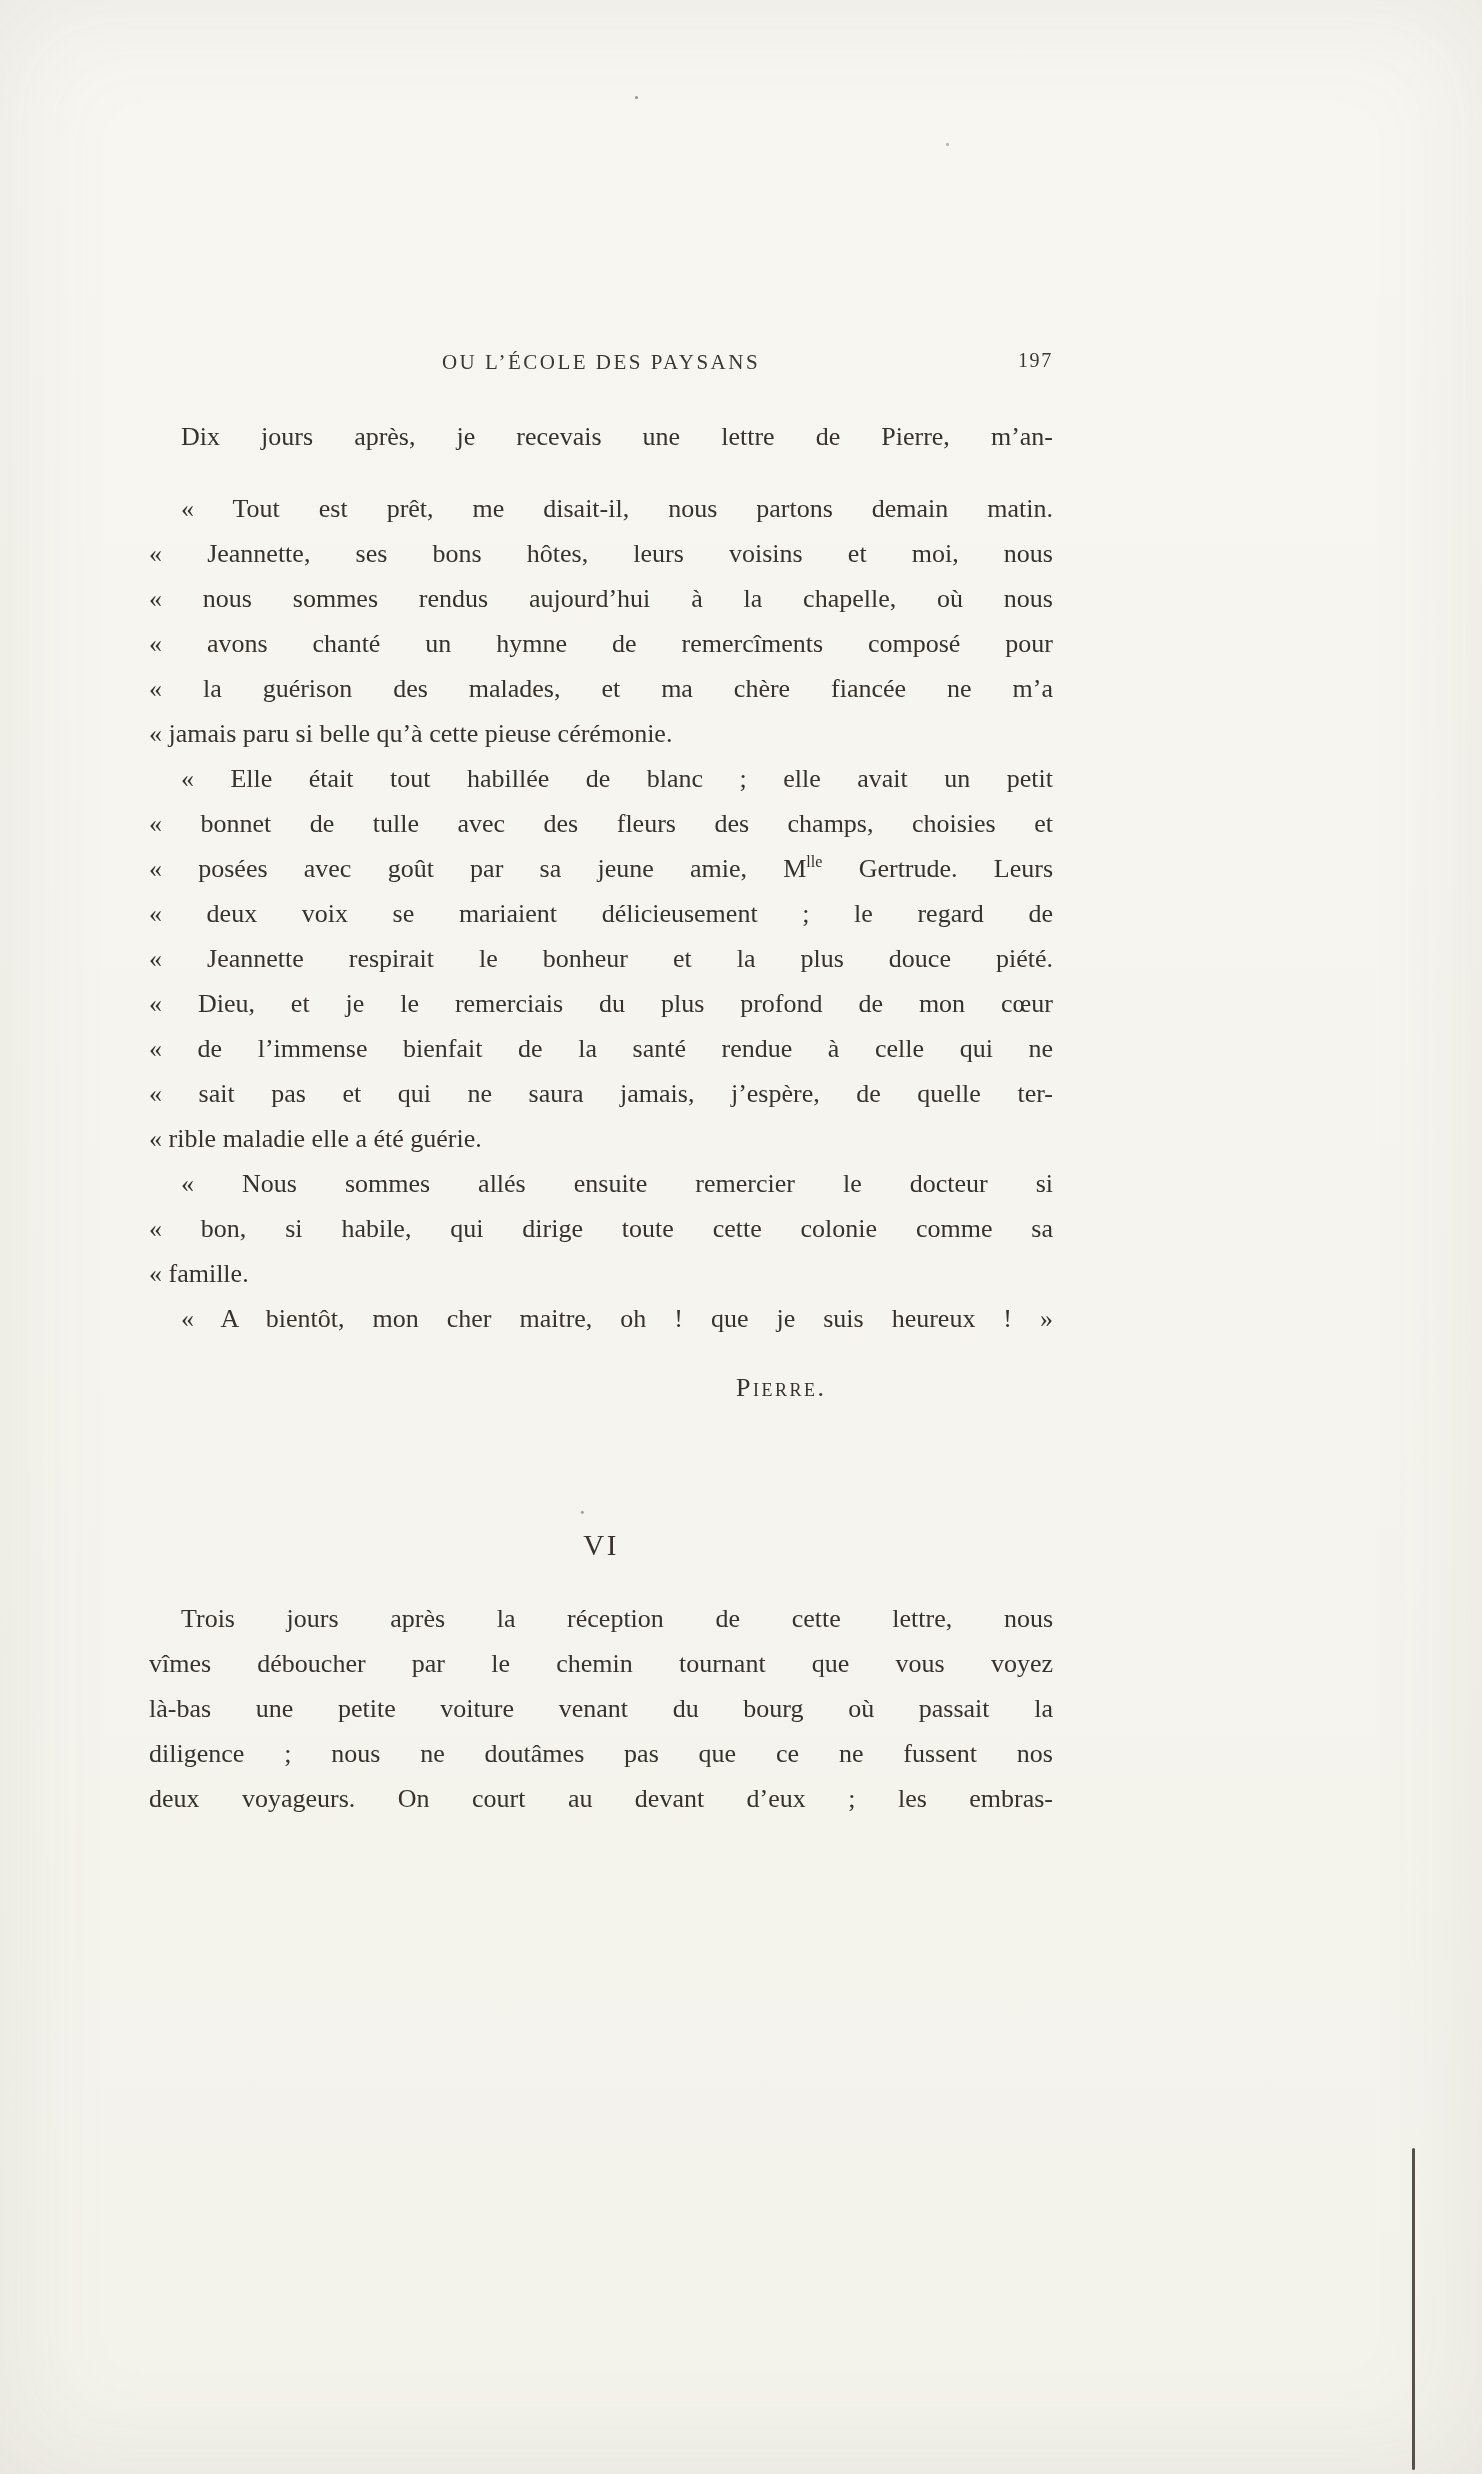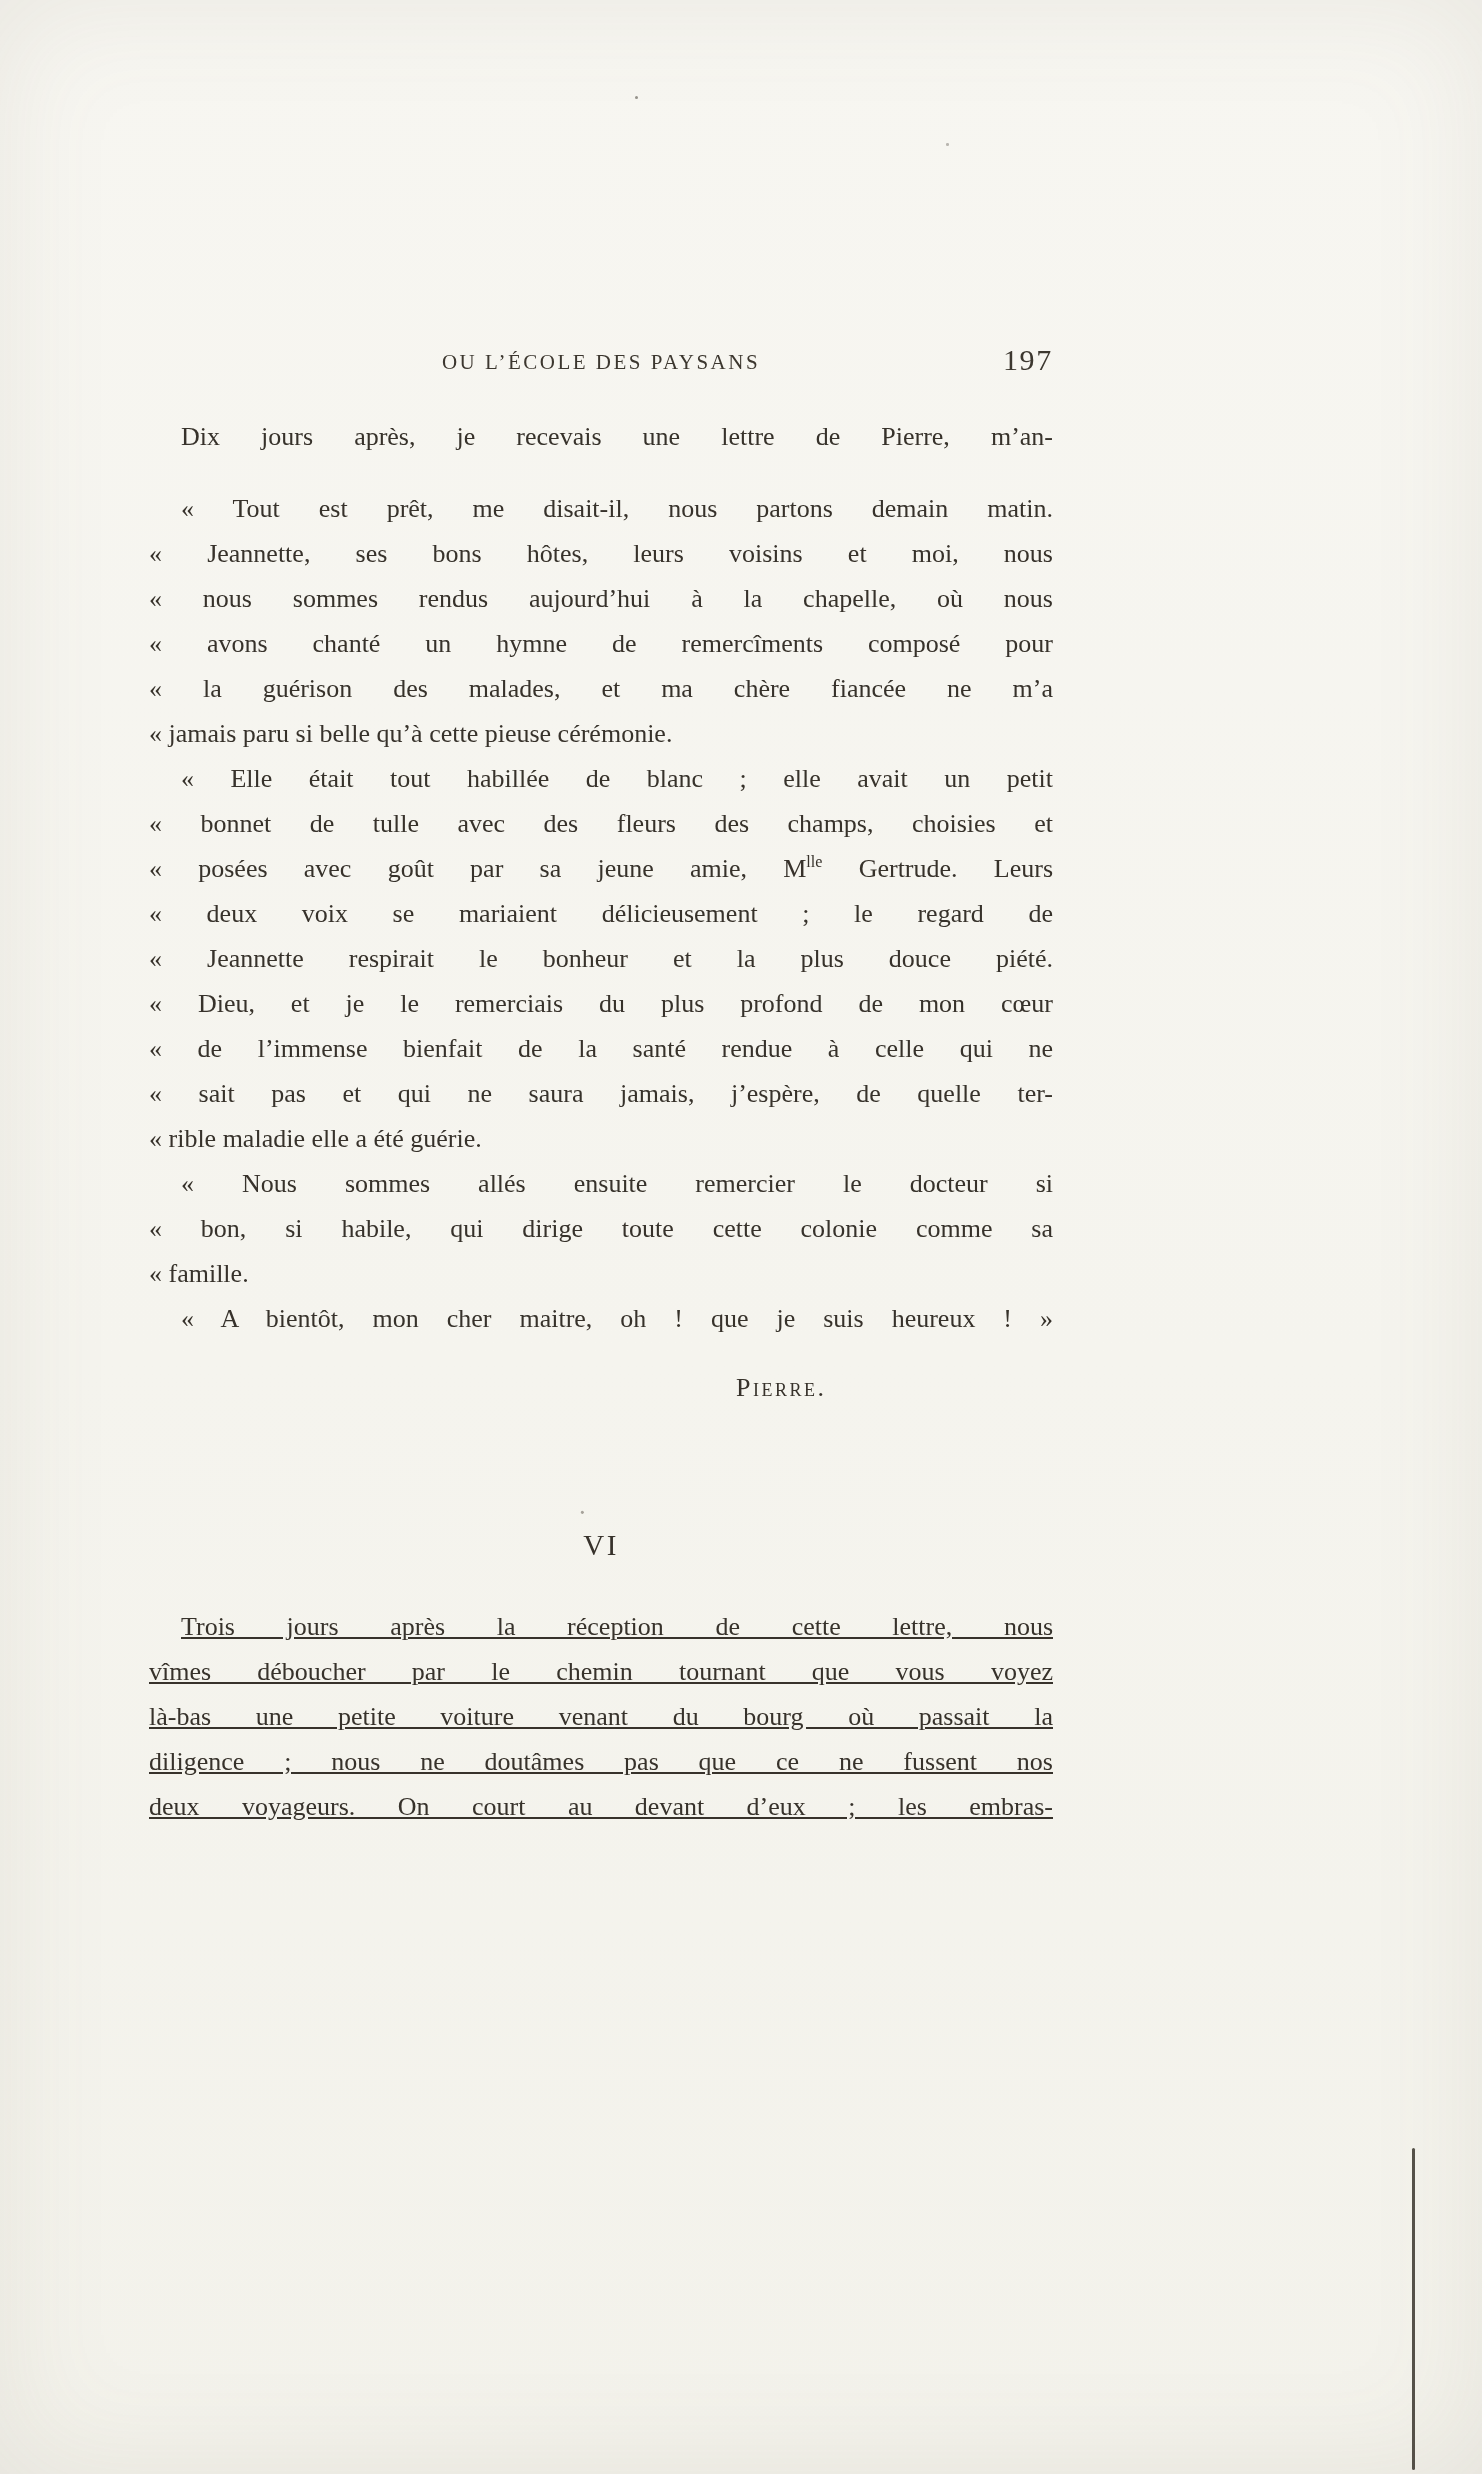--- a/index.html
+++ b/index.html
@@ -37,7 +37,7 @@
     position: absolute;
     right: 0;
     top: -1.7px;
-    font-size: 30px;
+    font-size: 20px;
     letter-spacing: 1.7px;
   }
   .line { text-align: left; }

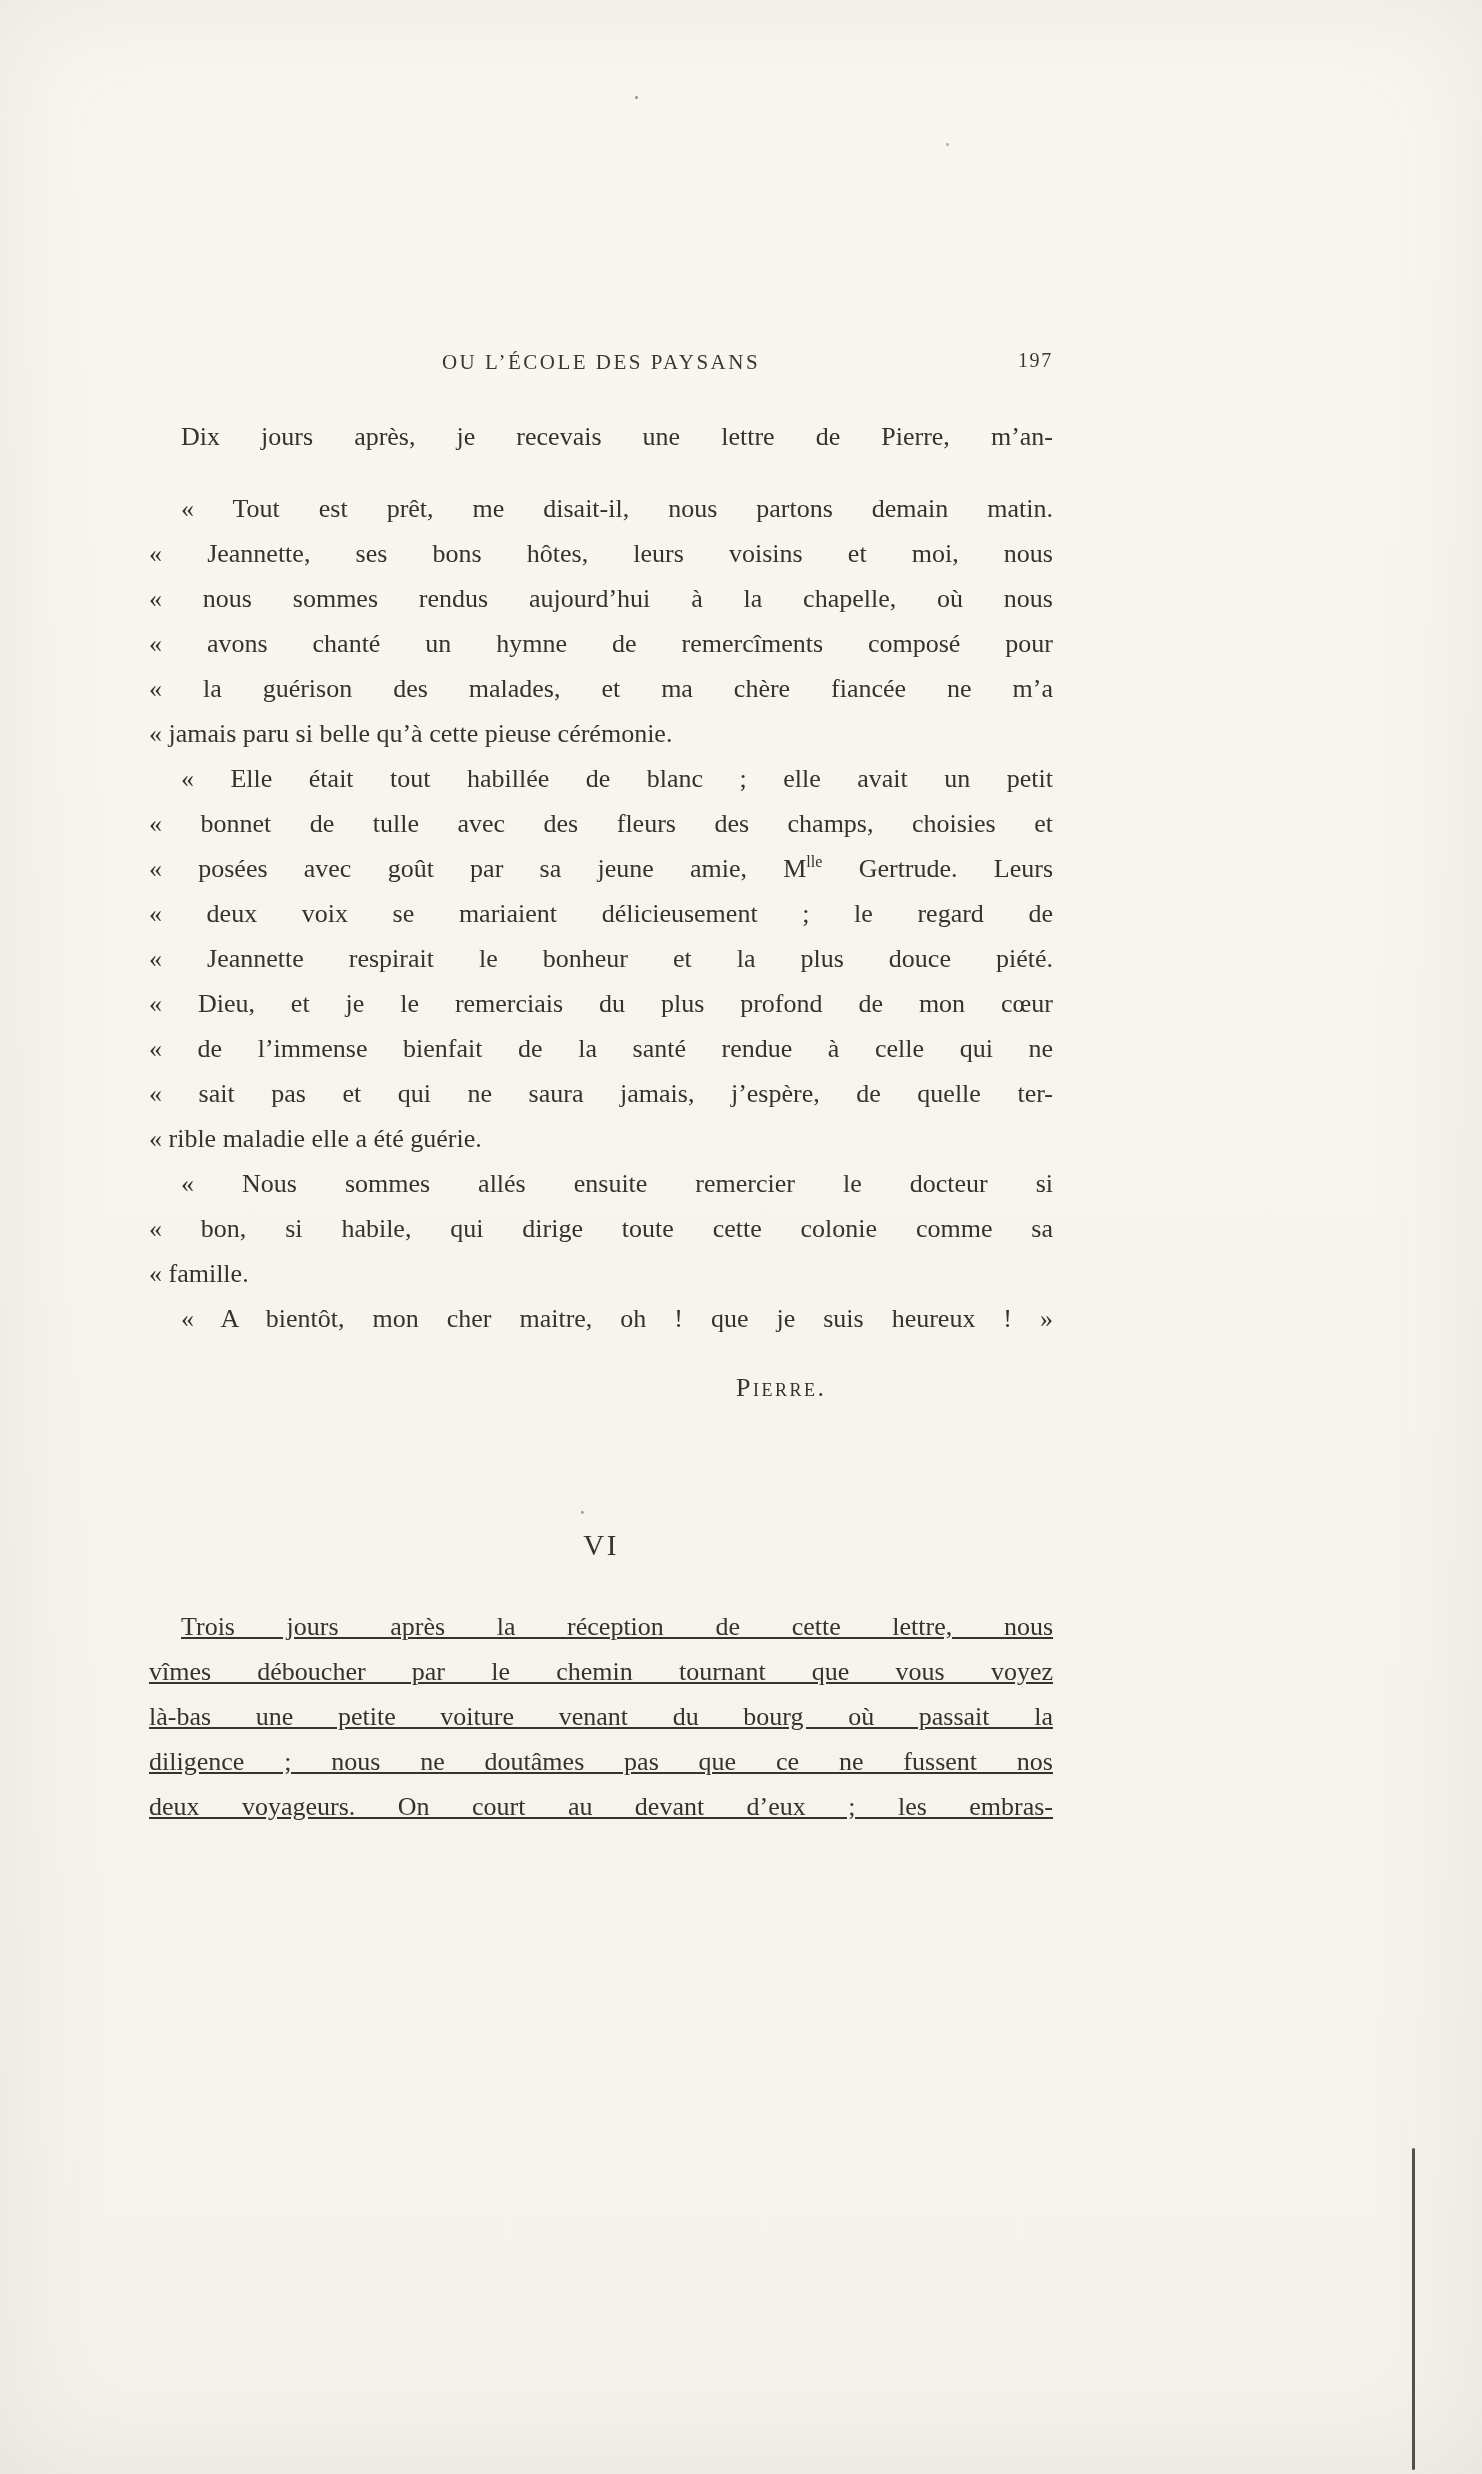--- a/index.html
+++ b/index.html
@@ -57,7 +57,7 @@
     font-size: 29px;
     letter-spacing: 2.5px;
   }
-  .closing { margin-top: 36px; text-decoration: underline; }
+  .closing { margin-top: 28px; }
   .page-edge-line {
     position: absolute;
     left: 1412px;

